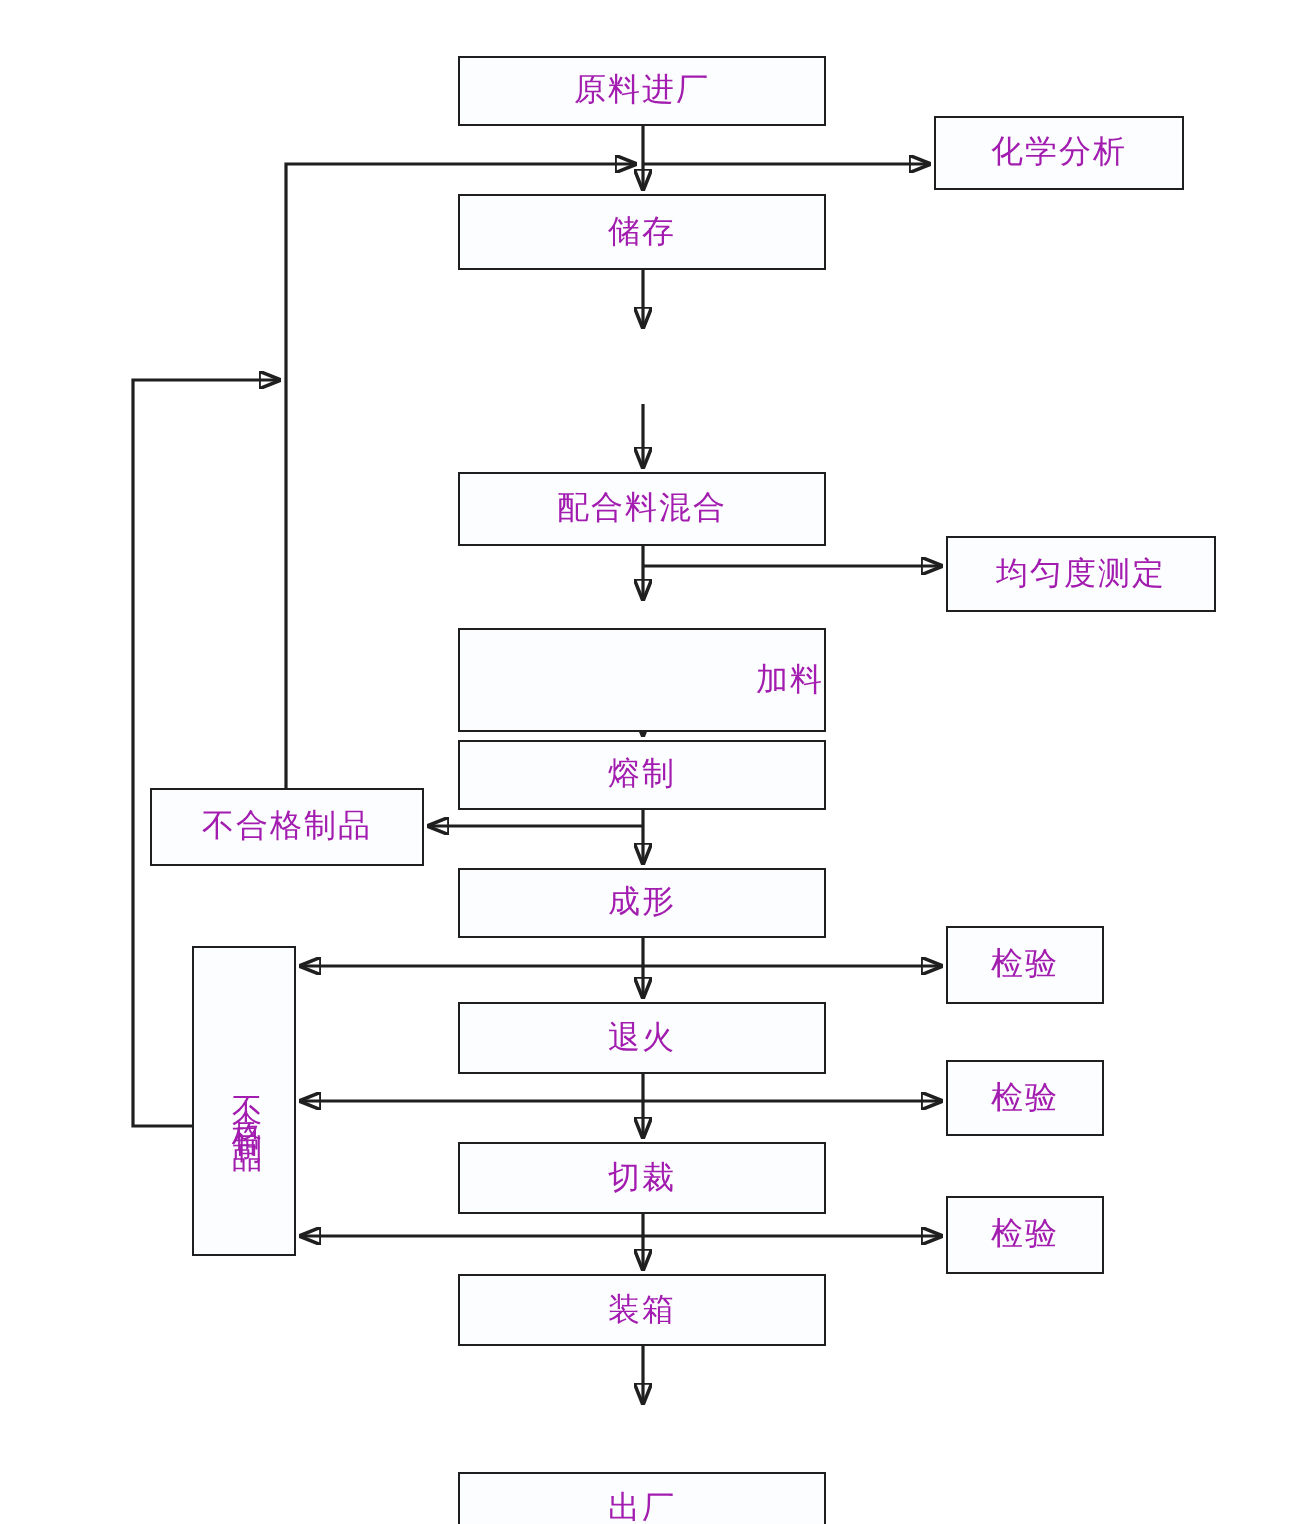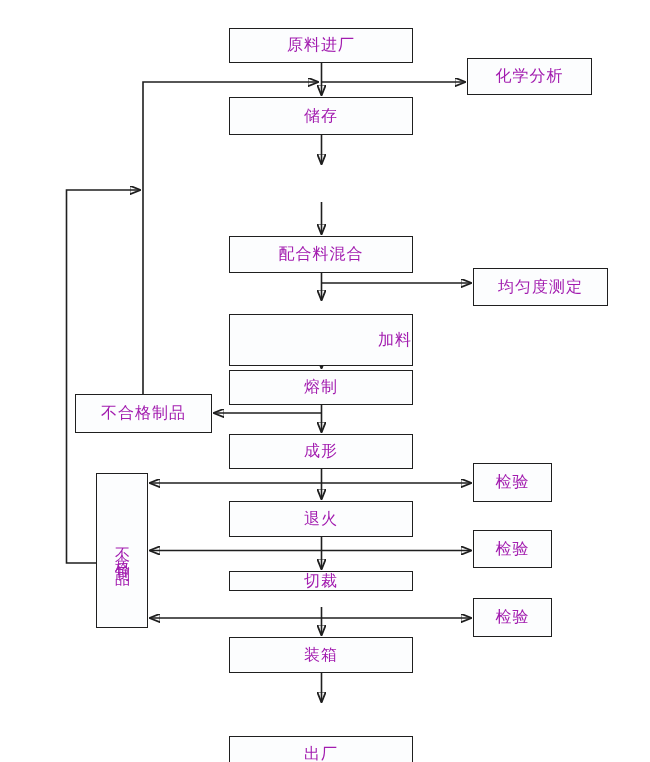--- a/index.html
+++ b/index.html
@@ -59,7 +59,7 @@
   #n-melting    { top: 370px; height: 35px; }
   #n-forming    { top: 434px; height: 35px; }
   #n-annealing  { top: 501px; height: 36px; }
-  #n-cutting    { top: 571px; height: 20px; }
+  #n-cutting    { top: 571px; height: 36px; }
   #n-packing    { top: 637px; height: 36px; text-align: right; }
   #n-shipping   { top: 721px; height: 36px; margin-top: 15px; }
   #n-chem       { left: 467px; top: 58px;  width: 125px; height: 37px; }

